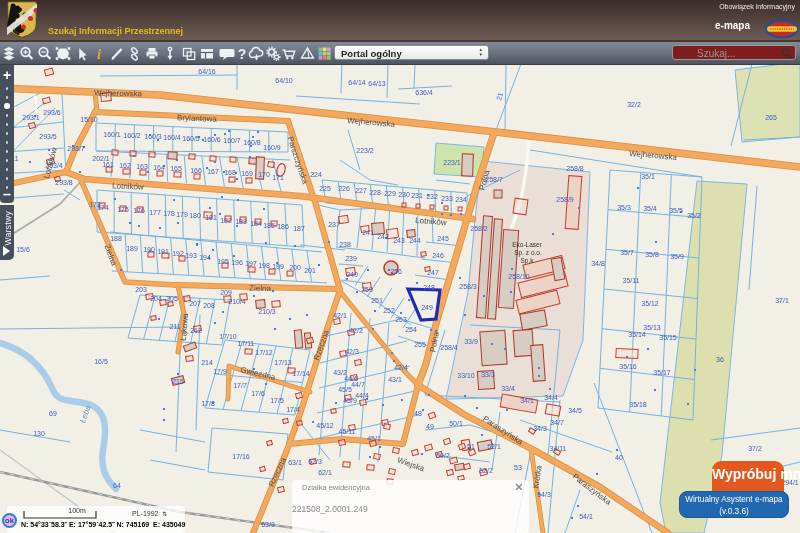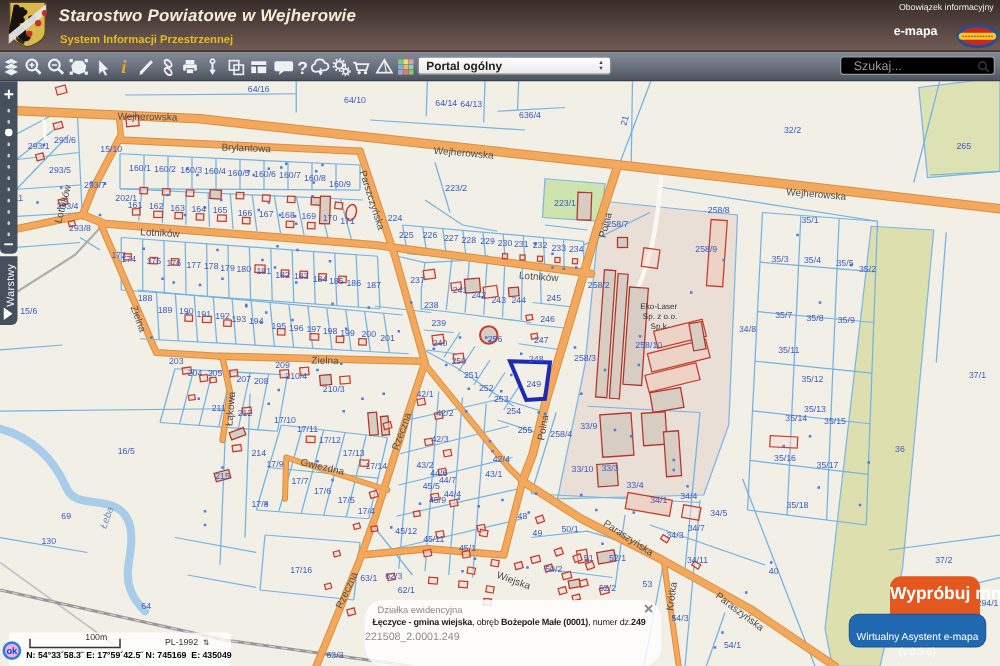--- a/index.html
+++ b/index.html
@@ -764,7 +764,6 @@
         <circle cx="29" cy="9.5" r="2.5" fill="#c93025"></circle>
         <path d="M6,28 q3,3 7,3.5 l-1,3 q-4,-1 -6,-3.5 Z" fill="#17120e" opacity="0.85"></path>
       </svg>
-  <div class="t1">Starostwo Powiatowe w Wejherowie</div>
   <div class="t2">System Informacji Przestrzennej</div>
   <div class="ob">Obowiązek informacyjny</div>
   <div class="em">e-mapa</div>

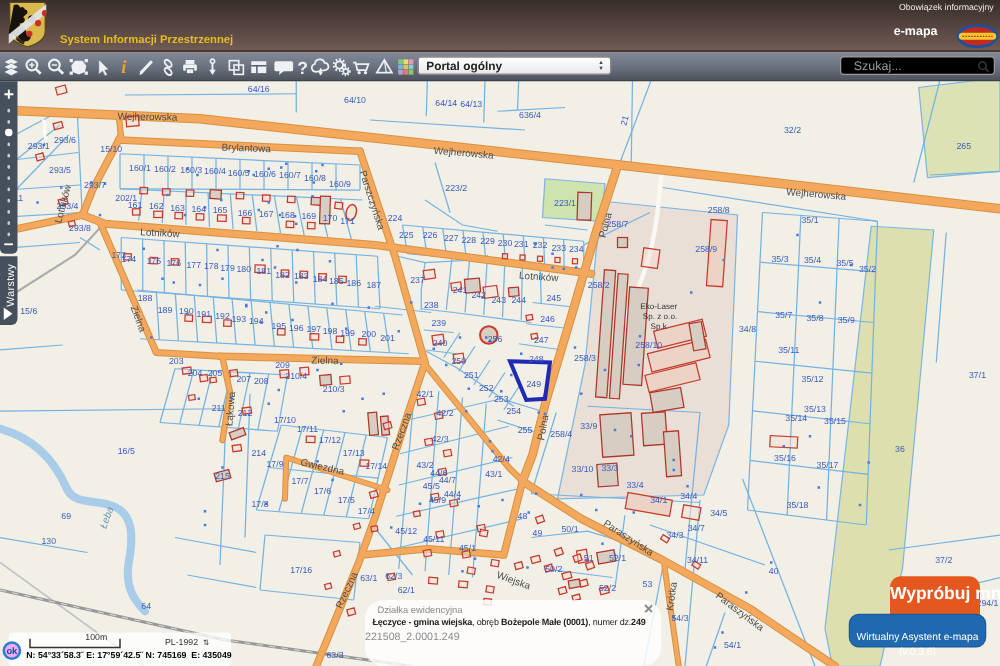--- a/index.html
+++ b/index.html
@@ -764,7 +764,7 @@
         <circle cx="29" cy="9.5" r="2.5" fill="#c93025"></circle>
         <path d="M6,28 q3,3 7,3.5 l-1,3 q-4,-1 -6,-3.5 Z" fill="#17120e" opacity="0.85"></path>
       </svg>
-  <div class="t2">System Informacji Przestrzennej</div>
+  <div class="t2">Szukaj Informacji Przestrzennej</div>
   <div class="ob">Obowiązek informacyjny</div>
   <div class="em">e-mapa</div>
       <svg width="34" height="20" viewBox="0 0 34 20" style="position:absolute;left:765px;top:19px">

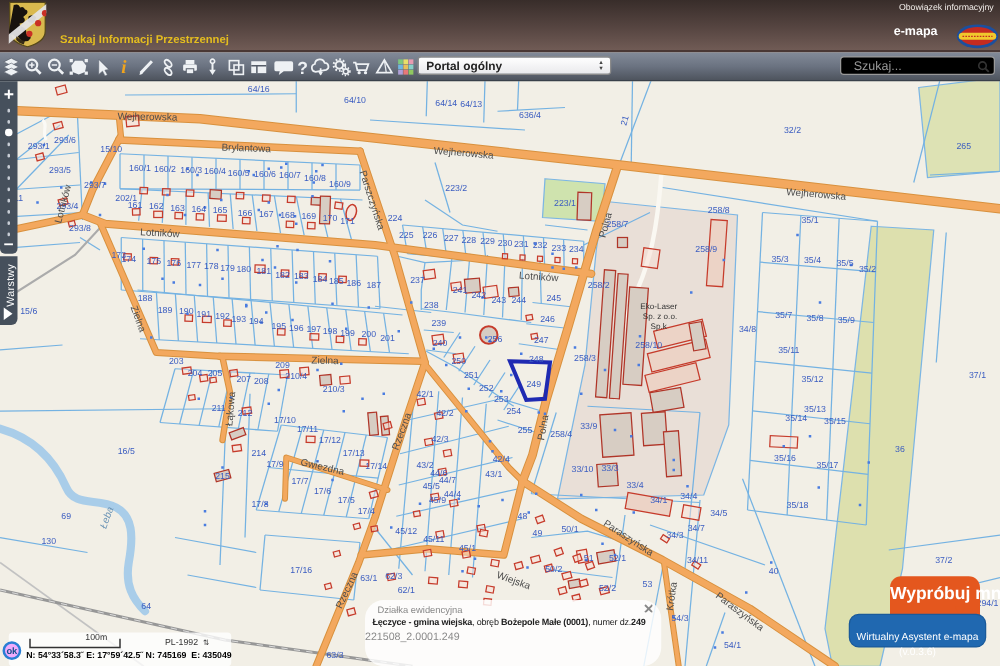--- a/index.html
+++ b/index.html
@@ -11,7 +11,7 @@
 #tbar{left:0;top:42px;width:800px;height:22px;background:linear-gradient(180deg,#828a98 0%,#6b7381 50%,#4e545e 100%);border-bottom:1px solid #39404a}
 #sel{left:334px;top:45px;width:155px;height:15px;background:linear-gradient(#fff,#e9e9ec);border:1px solid #8a8a8a;border-radius:3px;font-size:9.5px;font-weight:bold;color:#222;line-height:15px;padding-left:6px;box-sizing:border-box}
 #sel .spin{right:5px;top:2px;font-size:4.5px;line-height:4.5px;color:#444}
-#srch{left:672px;top:45px;width:124px;height:15px;background:#000000;border:1px solid #999;border-radius:3px;font-size:10px;color:#999;line-height:15px;padding-left:10px;box-sizing:border-box}
+#srch{left:672px;top:45px;width:124px;height:15px;background:#7f1d1d;border:1px solid #999;border-radius:3px;font-size:10px;color:#999;line-height:15px;padding-left:24px;box-sizing:border-box}
 #zbar{left:0;top:65px;width:14px;height:138px;background:#46505c;border-radius:0 0 4px 4px;text-align:center}
 #zbar .plus{left:0;top:2px;width:14px;color:#fff;font-size:14px;font-weight:bold;text-align:center}
 #zbar .minus{left:0;top:121px;width:14px;color:#fff;font-size:14px;font-weight:bold;text-align:center}

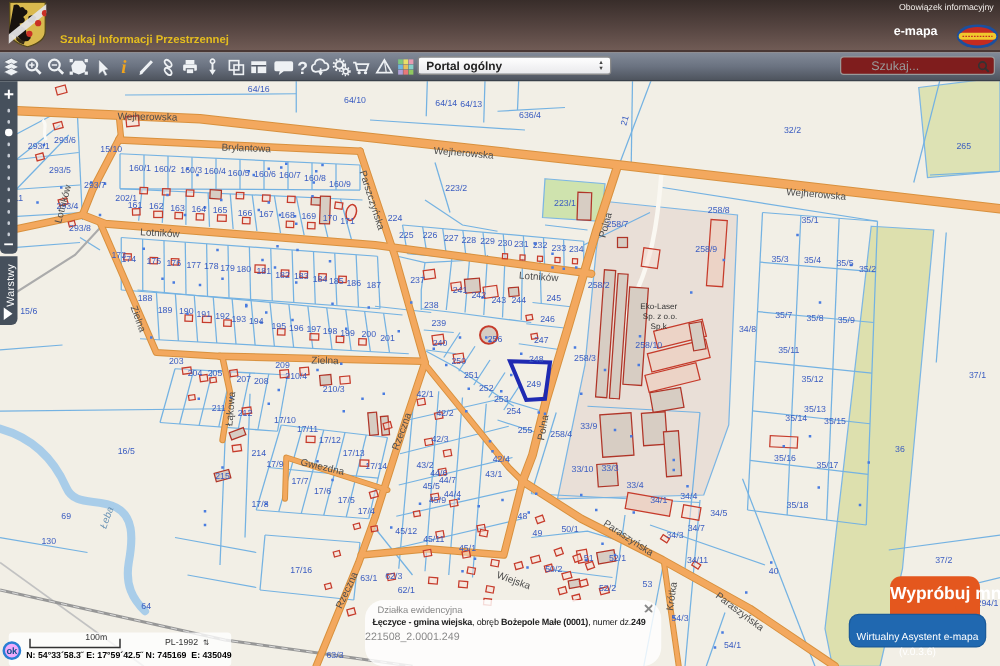--- a/index.html
+++ b/index.html
@@ -23,7 +23,7 @@
 #blbar .pl{left:125px;top:4px;font-size:7px;color:#333}
 #blbar .m100{left:40px;top:1px;width:60px;text-align:center;font-size:7px;color:#333}
 #okb{left:2px;top:513px;width:11px;height:11px;background:#f0abfc;border:2.5px solid #2a7fd4;border-radius:50%;font-size:7.5px;font-weight:bold;color:#15508e;text-align:center;line-height:11px}
-#bcp{left:292px;top:480px;width:237px;height:53px;background:rgba(255,255,255,0.82);border-radius:15px;font-size:8px}
+#bcp{left:292px;top:480px;width:237px;height:53px;background:rgba(255,255,255,0.82);border-radius:4px;font-size:8px}
 #bcp .h{left:10px;top:3px;color:#888;font-size:7.5px}
 #bcp .l2{left:6px;top:13px;color:#222;font-size:7.2px;white-space:nowrap;letter-spacing:-0.15px}
 #bcp .l3{left:0;top:24px;color:#8a8a8a;font-size:8.5px}

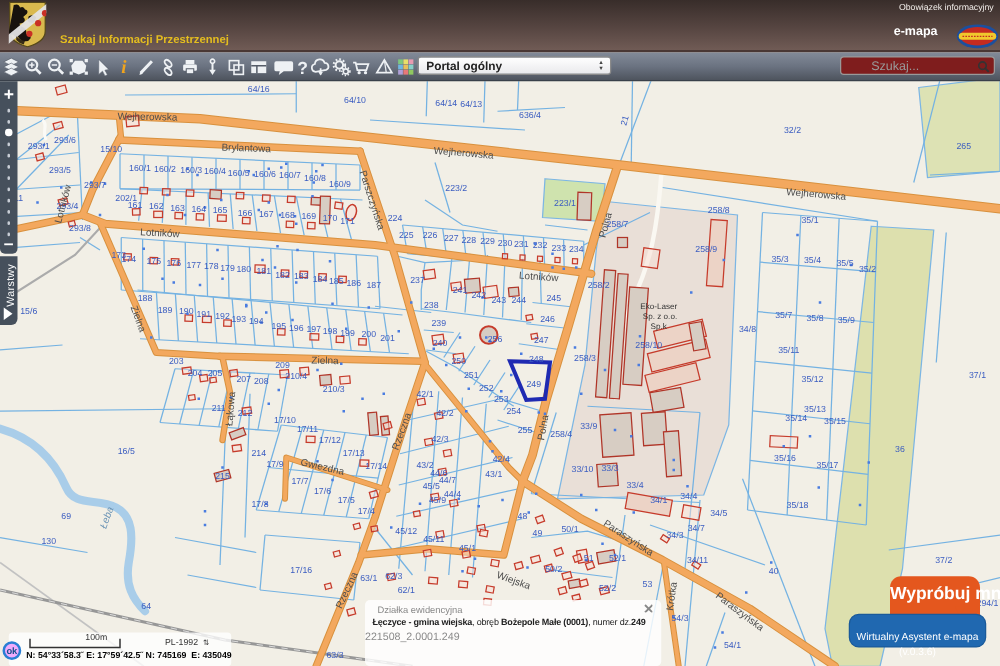--- a/index.html
+++ b/index.html
@@ -910,7 +910,6 @@
       <svg width="7" height="7" style="position:absolute;right:7px;top:3px">
         <path d="M1,1 L7,7 M7,1 L1,7" stroke="#888" stroke-width="1.5"></path>
       </svg>
-  <div class="l2"><b>Łęczyce - gmina wiejska</b>, obręb <b>Bożepole Małe (0001)</b>, numer dz.<b>249</b></div>
   <div class="l3">221508_2.0001.249</div>
     </div>
 <div id="obub">Wypróbuj mnie<div class="tail"></div></div>

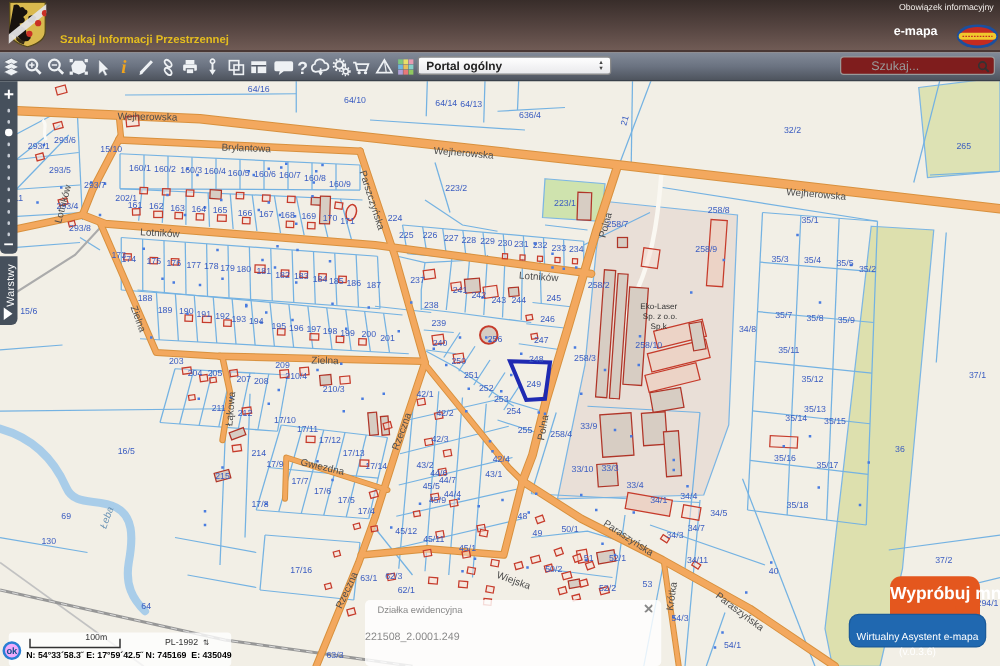--- a/index.html
+++ b/index.html
@@ -30,7 +30,7 @@
 #bcp .l4{left:5px;top:39px;color:#2a6cd8;font-size:7.5px;white-space:nowrap}
 #obub{left:712px;top:461px;width:72px;height:41px;background:#e4571e;border-radius:9px;color:#fff;font-size:14px;font-weight:bold;text-align:center;line-height:26px;white-space:nowrap}
 #obub .tail{left:52px;top:24px;width:0;height:0;border-left:4px solid transparent;border-right:4px solid transparent;border-top:8px solid #e4571e}
-#bbtn{left:679px;top:491px;width:110px;height:27px;background:#2068b0;border:1px solid #1a5a9a;border-radius:8px;color:#fff;font-size:8.2px;text-align:center;line-height:12px;padding-top:12px;box-sizing:border-box}
+#bbtn{left:679px;top:491px;width:110px;height:27px;background:#2068b0;border:1px solid #1a5a9a;border-radius:8px;color:#fff;font-size:8.2px;text-align:center;line-height:12px;padding-top:2px;box-sizing:border-box}
 </style></head>
 <body>
 <div id="pg">

